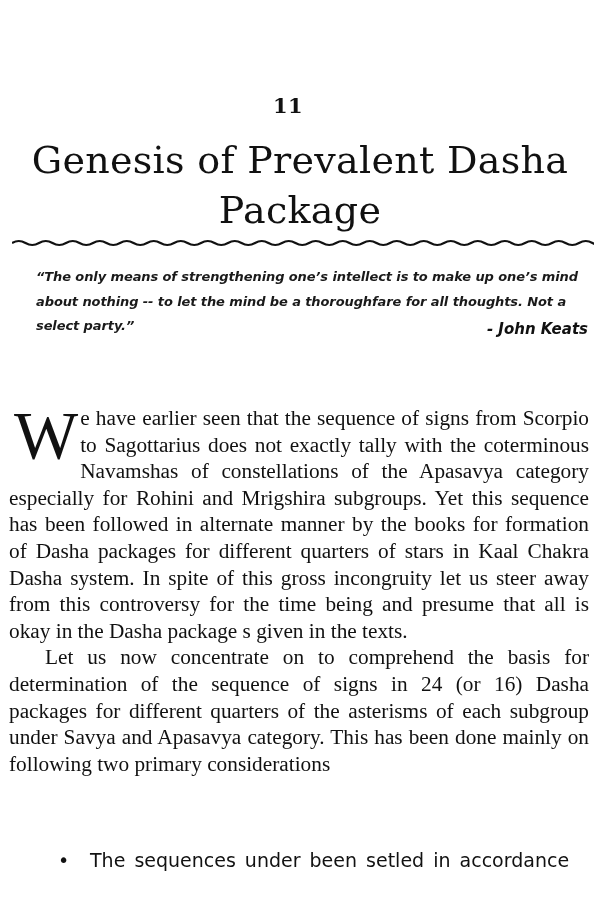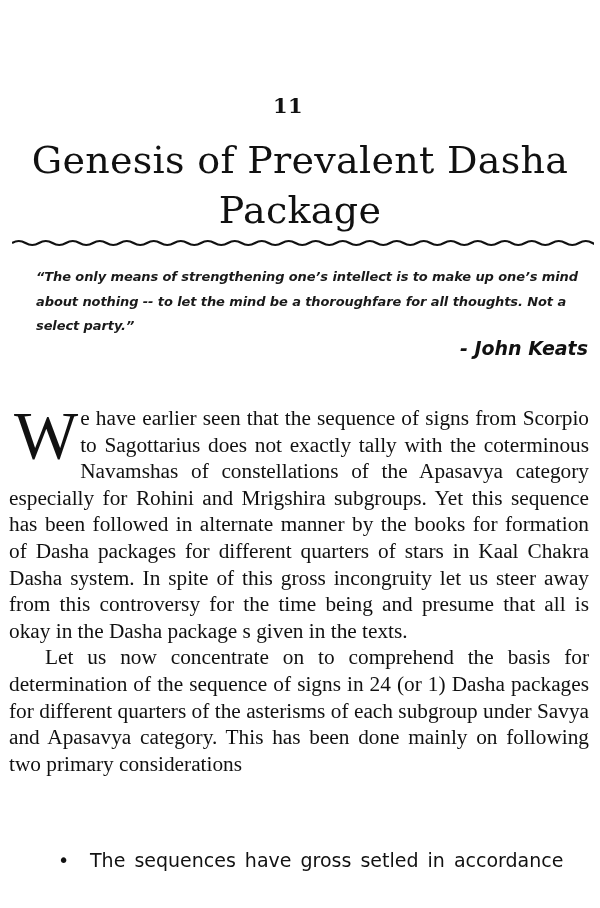--- a/index.html
+++ b/index.html
@@ -23,8 +23,8 @@
     font-size: 13px; line-height: 24.5px; color: #1a1a1a; letter-spacing: -0.1px;
   }
   .epigraph-author {
-    position: absolute; top: 337px; right: 12px;
-    font-family: "DejaVu Sans", sans-serif; font-style: italic; font-weight: bold; font-size: 19px; margin-left: 16px;
+    position: absolute; top: 320px; right: 12px;
+    font-family: "DejaVu Sans", sans-serif; font-style: italic; font-weight: bold; font-size: 15px; margin-left: 16px;
   }
 
   .body-text {

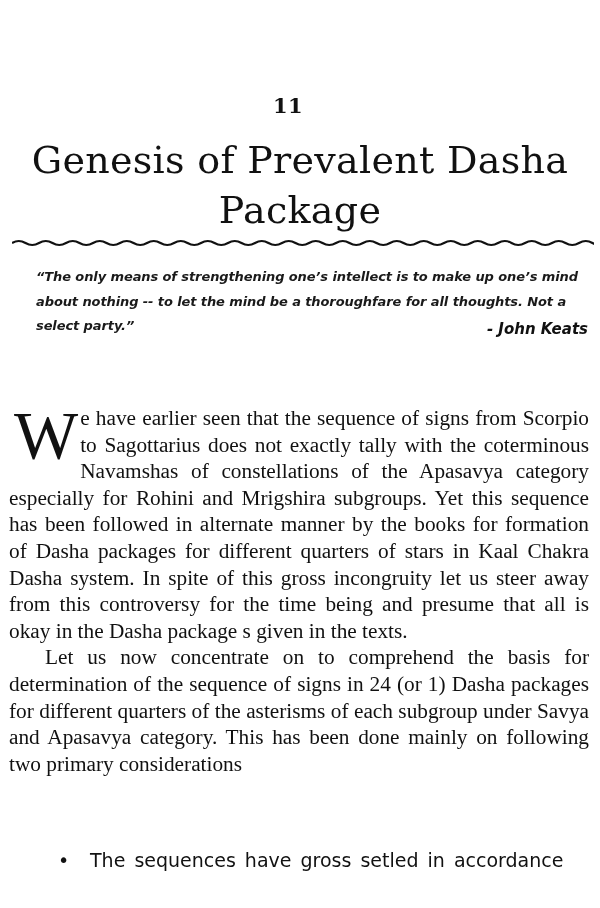--- a/index.html
+++ b/index.html
@@ -66,7 +66,7 @@
 
   <div class="body-text">
     <p><span class="drop-cap">W</span><span>e have earlier seen that the sequence of signs from Scorpio to Sagottarius does not exactly tally with the coterminous Navamshas of constellations of the Apasavya category especially for Rohini and Mrigshira subgroups. Yet this sequence has been followed in alternate manner by the books for formation of Dasha packages for different quarters of stars in Kaal Chakra Dasha system. In spite of this gross incongruity let us steer away from this controversy for the time being and presume that all is okay in the Dasha package s given in the texts.</span></p>
-    <p class="indent">Let us now concentrate on to comprehend the basis for determination of the sequence of signs in 24 (or 1) Dasha packages for different quarters of the asterisms of each subgroup under Savya and Apasavya category. This has been done mainly on following two primary considerations</p>
+    <p class="indent">Let us now concentrate on to comprehend the basis for determination of the sequence of signs in 24 (or 16) Dasha packages for different quarters of the asterisms of each subgroup under Savya and Apasavya category. This has been done mainly on following two primary considerations</p>
   </div>
 
   <div class="bullet-item">

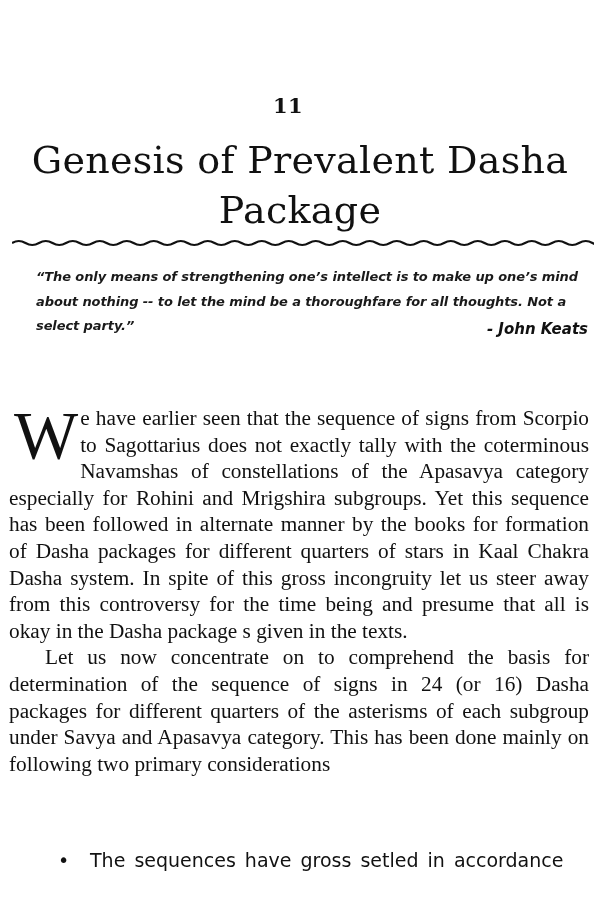--- a/index.html
+++ b/index.html
@@ -71,7 +71,7 @@
 
   <div class="bullet-item">
     <span class="bullet-glyph">•</span>
-    <span>The sequences have gross setled in accordance</span>
+    <span>The sequences under been setled in accordance</span>
   </div>
 
 </div>

